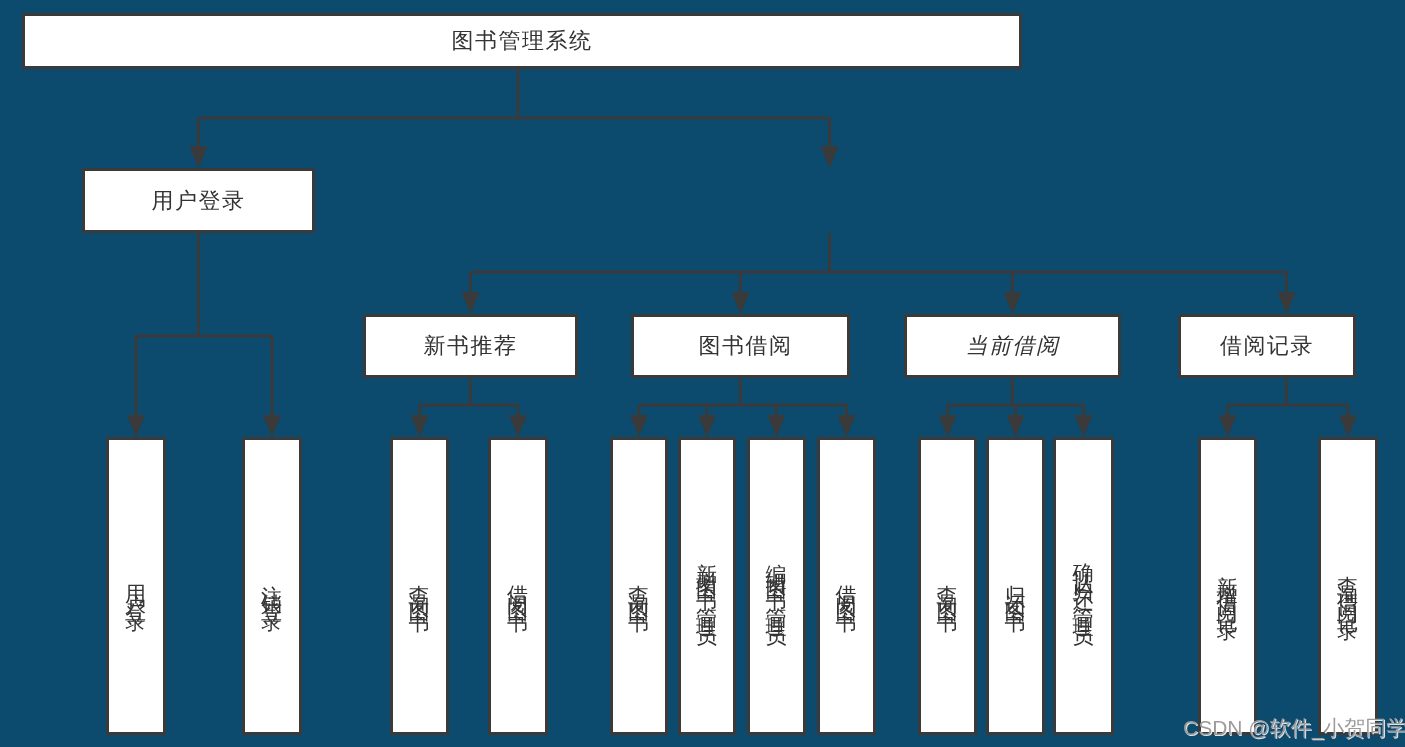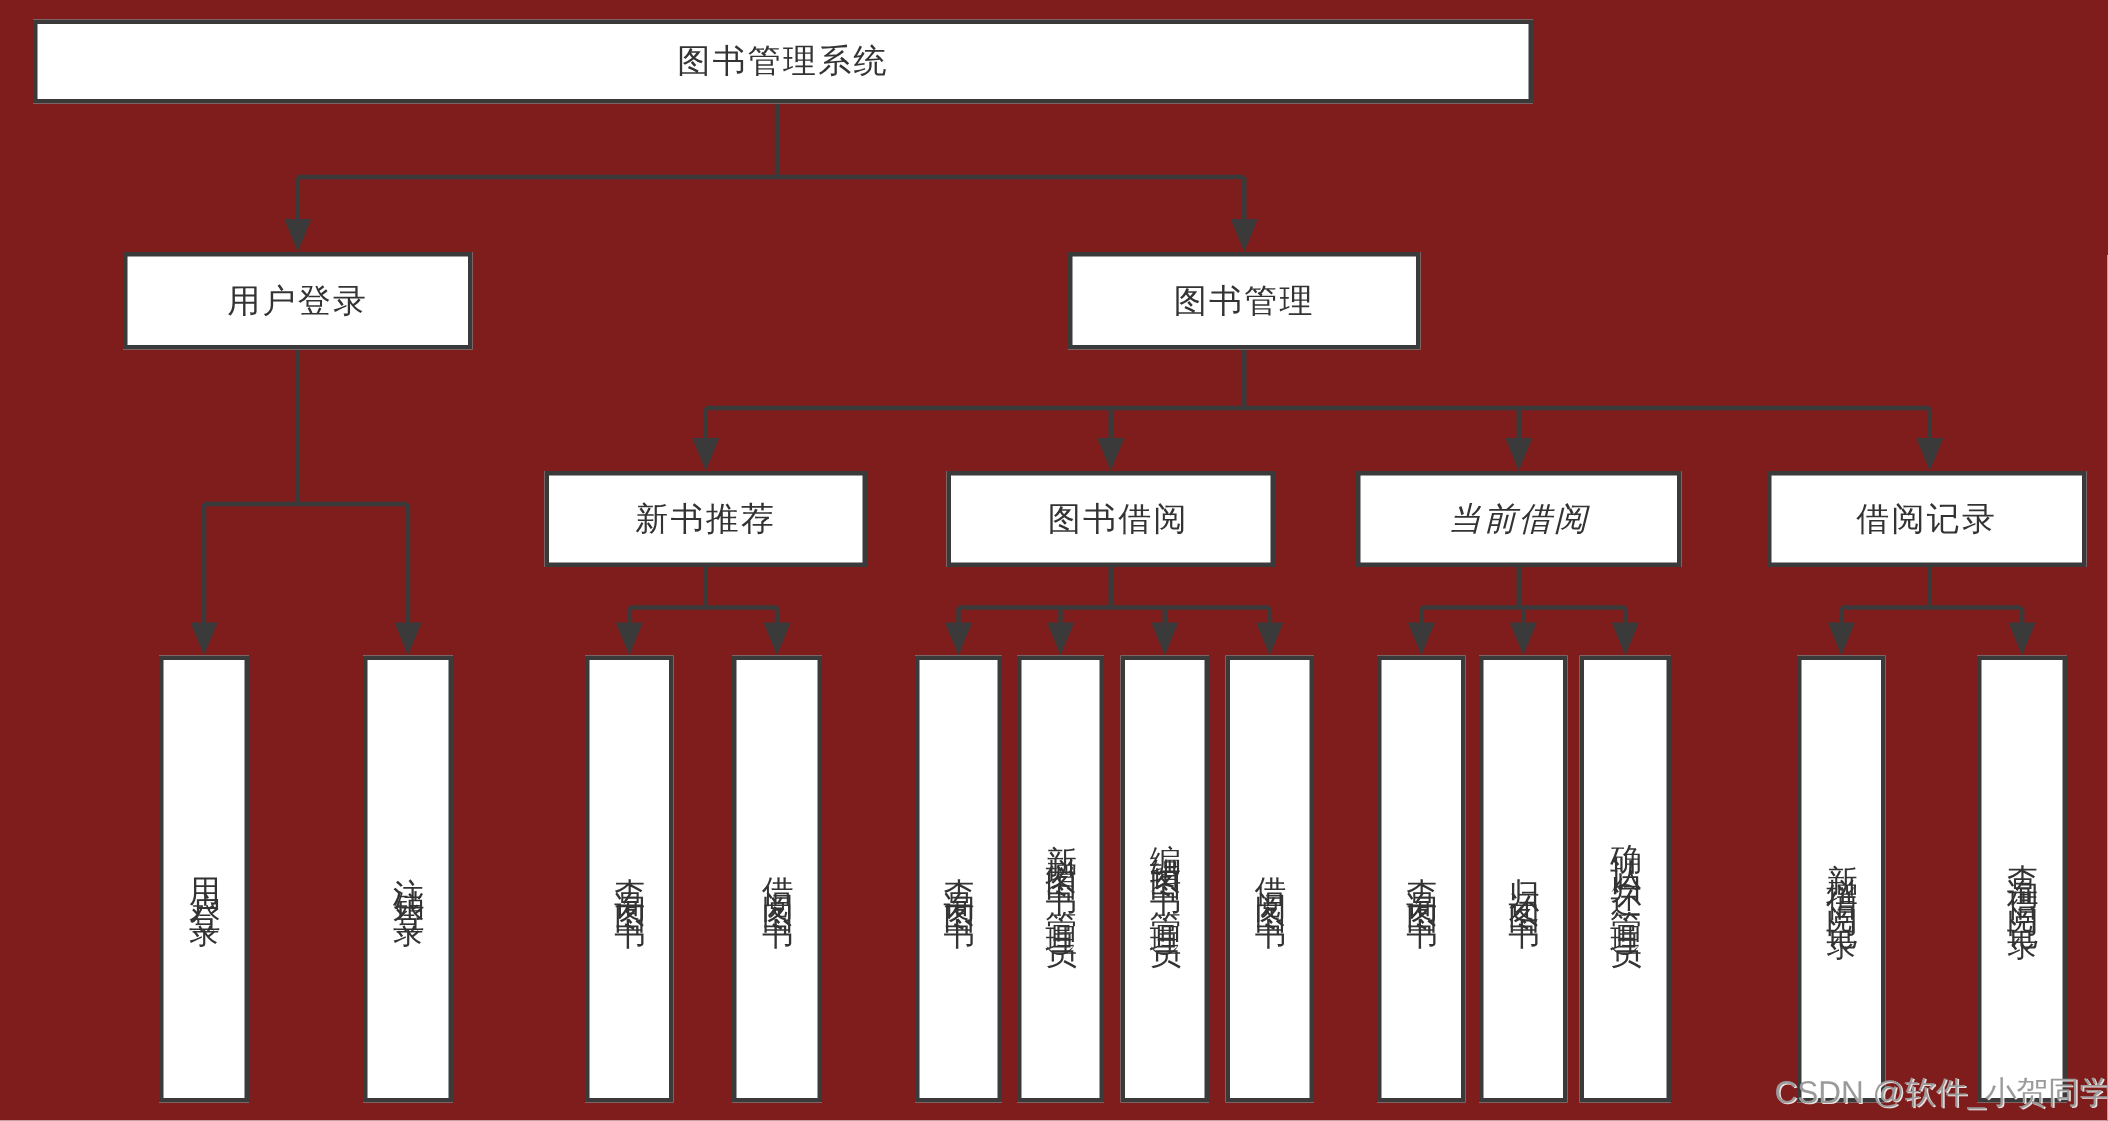--- a/index.html
+++ b/index.html
@@ -11,7 +11,7 @@
     position: relative;
     width: 1405px;
     height: 747px;
-    background: #7f1d1d;
+    background: #0c4a6e;
     font-family: "Liberation Sans", "DejaVu Sans", sans-serif;
     color: #333333;
     overflow: hidden;

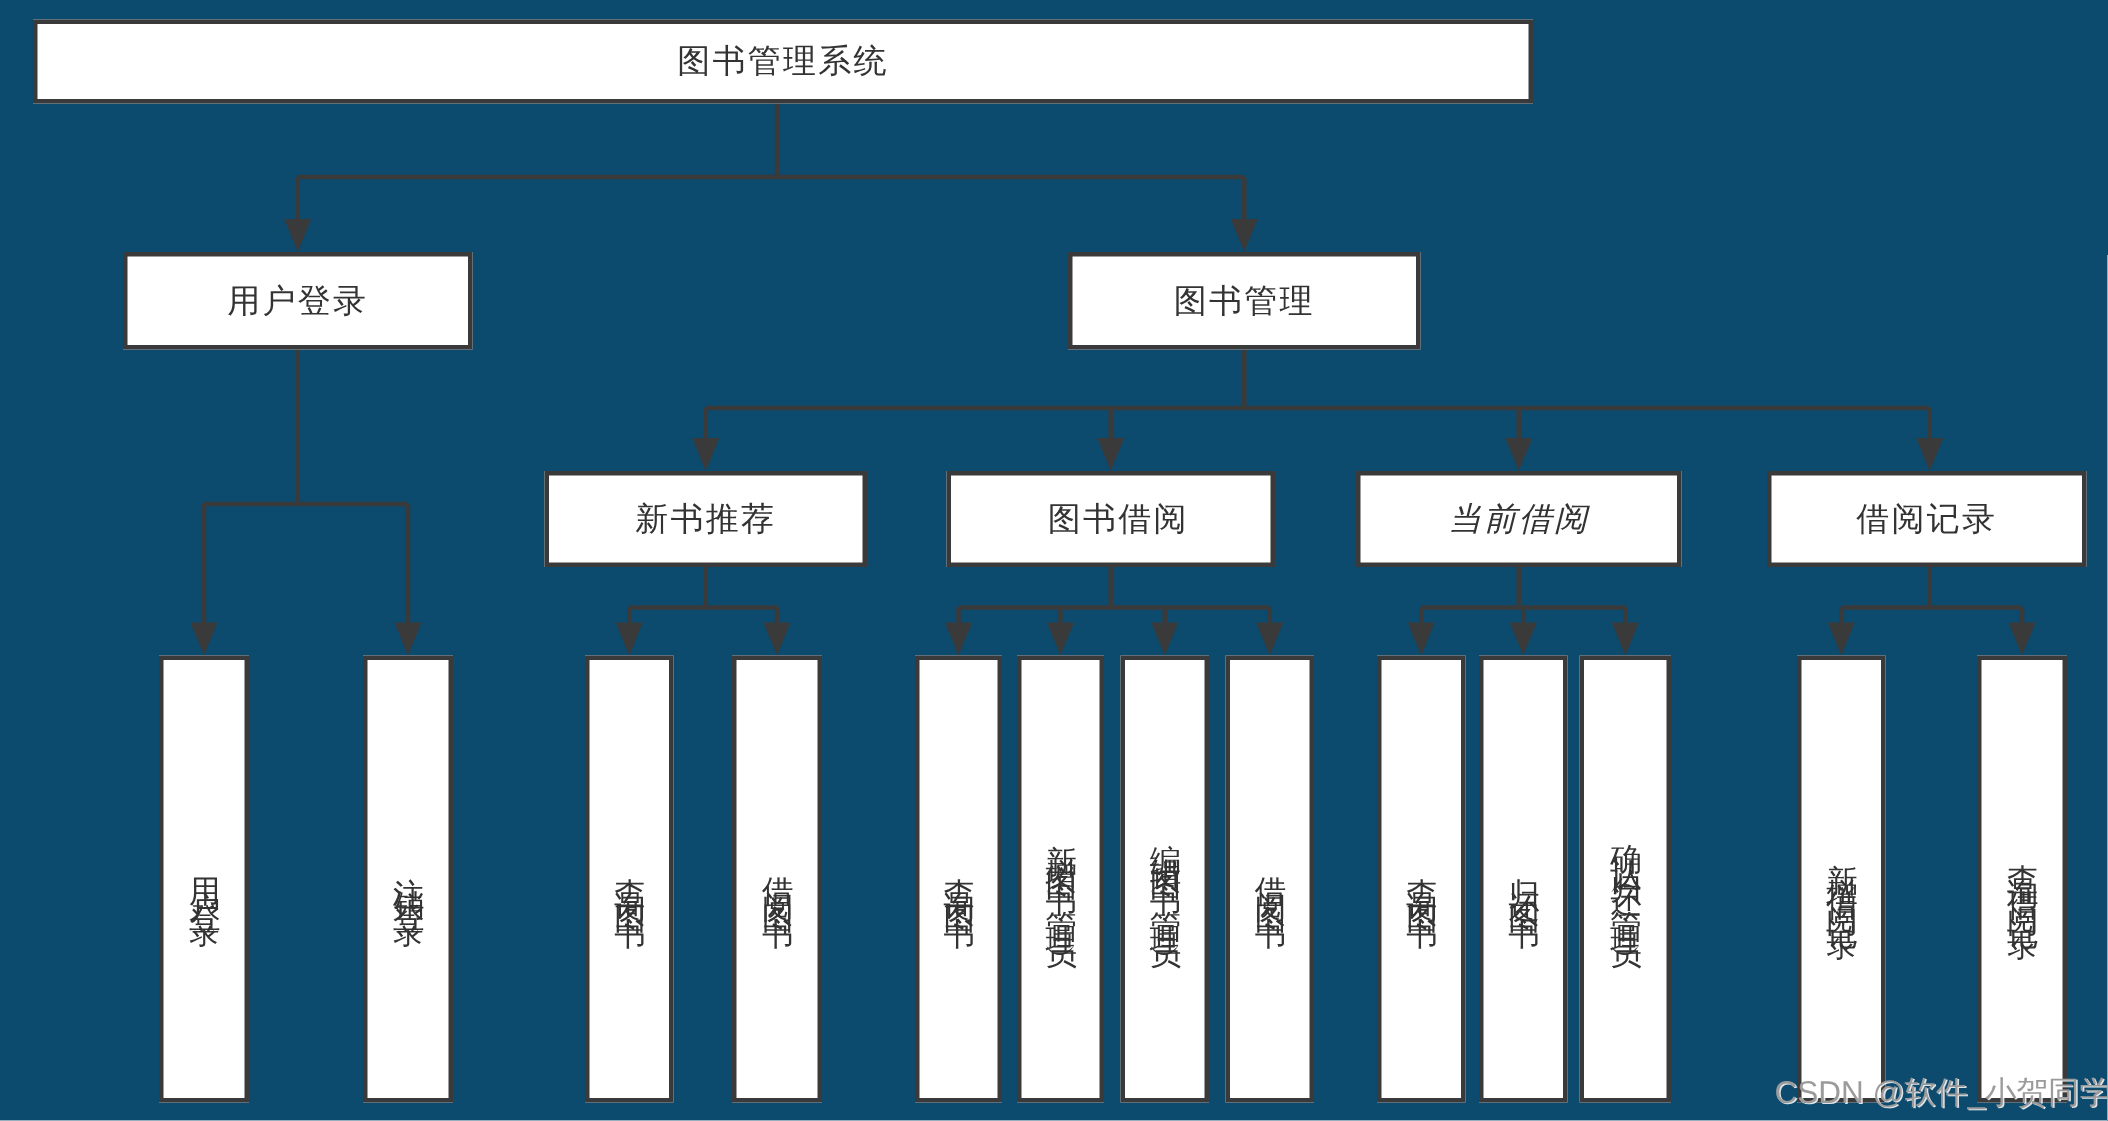--- a/index.html
+++ b/index.html
@@ -103,9 +103,6 @@
   <div class="node" style="left:82px; top:168px; width:233px; height:65px;">
     <span class="h">用户登录</span>
   </div>
-  <div class="node" style="left:712px; top:168px; width:235px; height:65px;">
-    <span class="h">图书管理</span>
-  </div>
 
   <div class="node" style="left:363px; top:314px; width:215px; height:64px;">
     <span class="h">新书推荐</span>

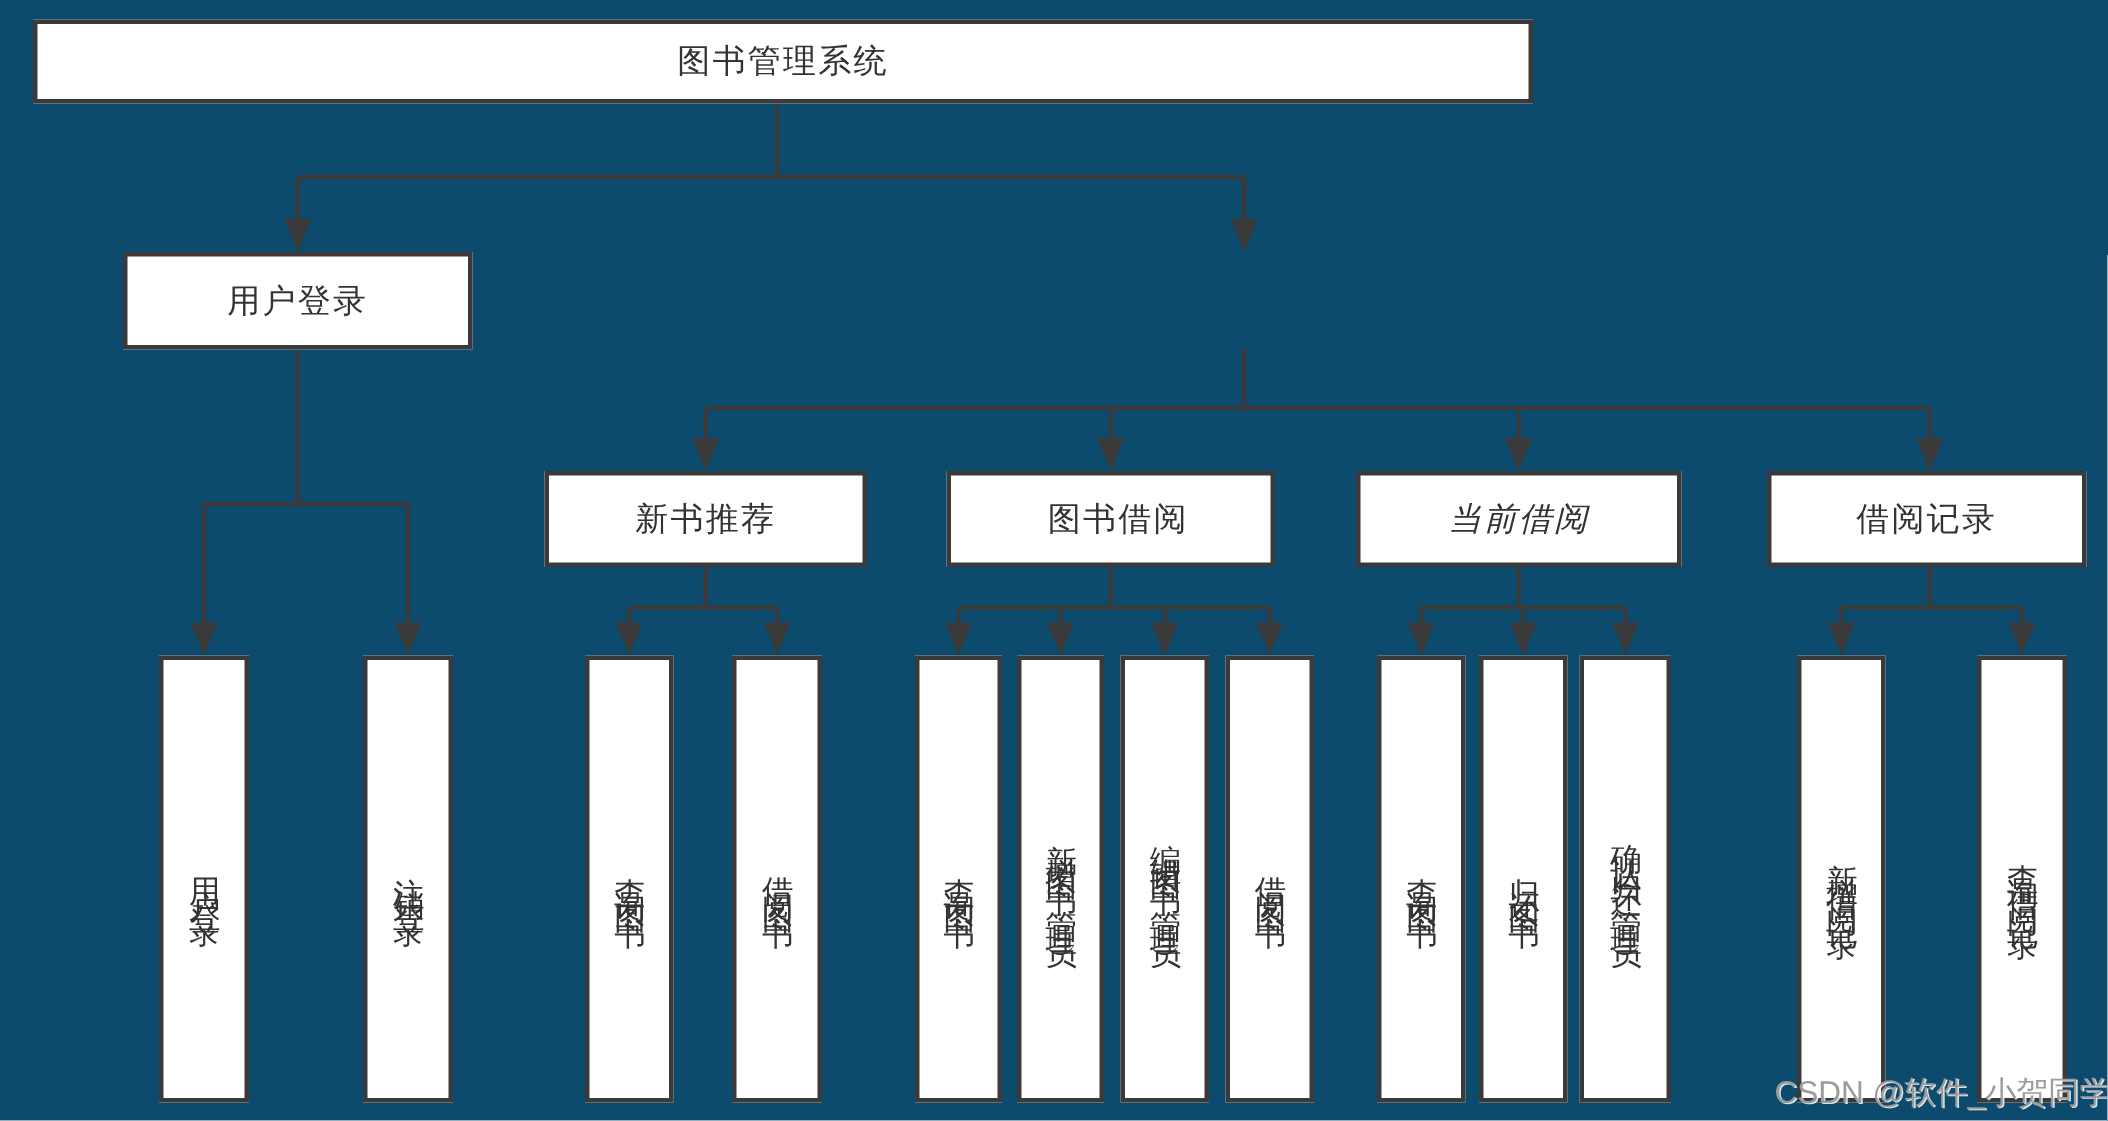--- a/index.html
+++ b/index.html
@@ -113,7 +113,7 @@
   <div class="node" style="left:904px; top:314px; width:217px; height:64px;font-style:italic;">
     <span class="h">当前借阅</span>
   </div>
-  <div class="node" style="left:1178px; top:314px; width:213px; height:64px;">
+  <div class="node" style="left:1178px; top:314px; width:178px; height:64px;">
     <span class="h">借阅记录</span>
   </div>
 

